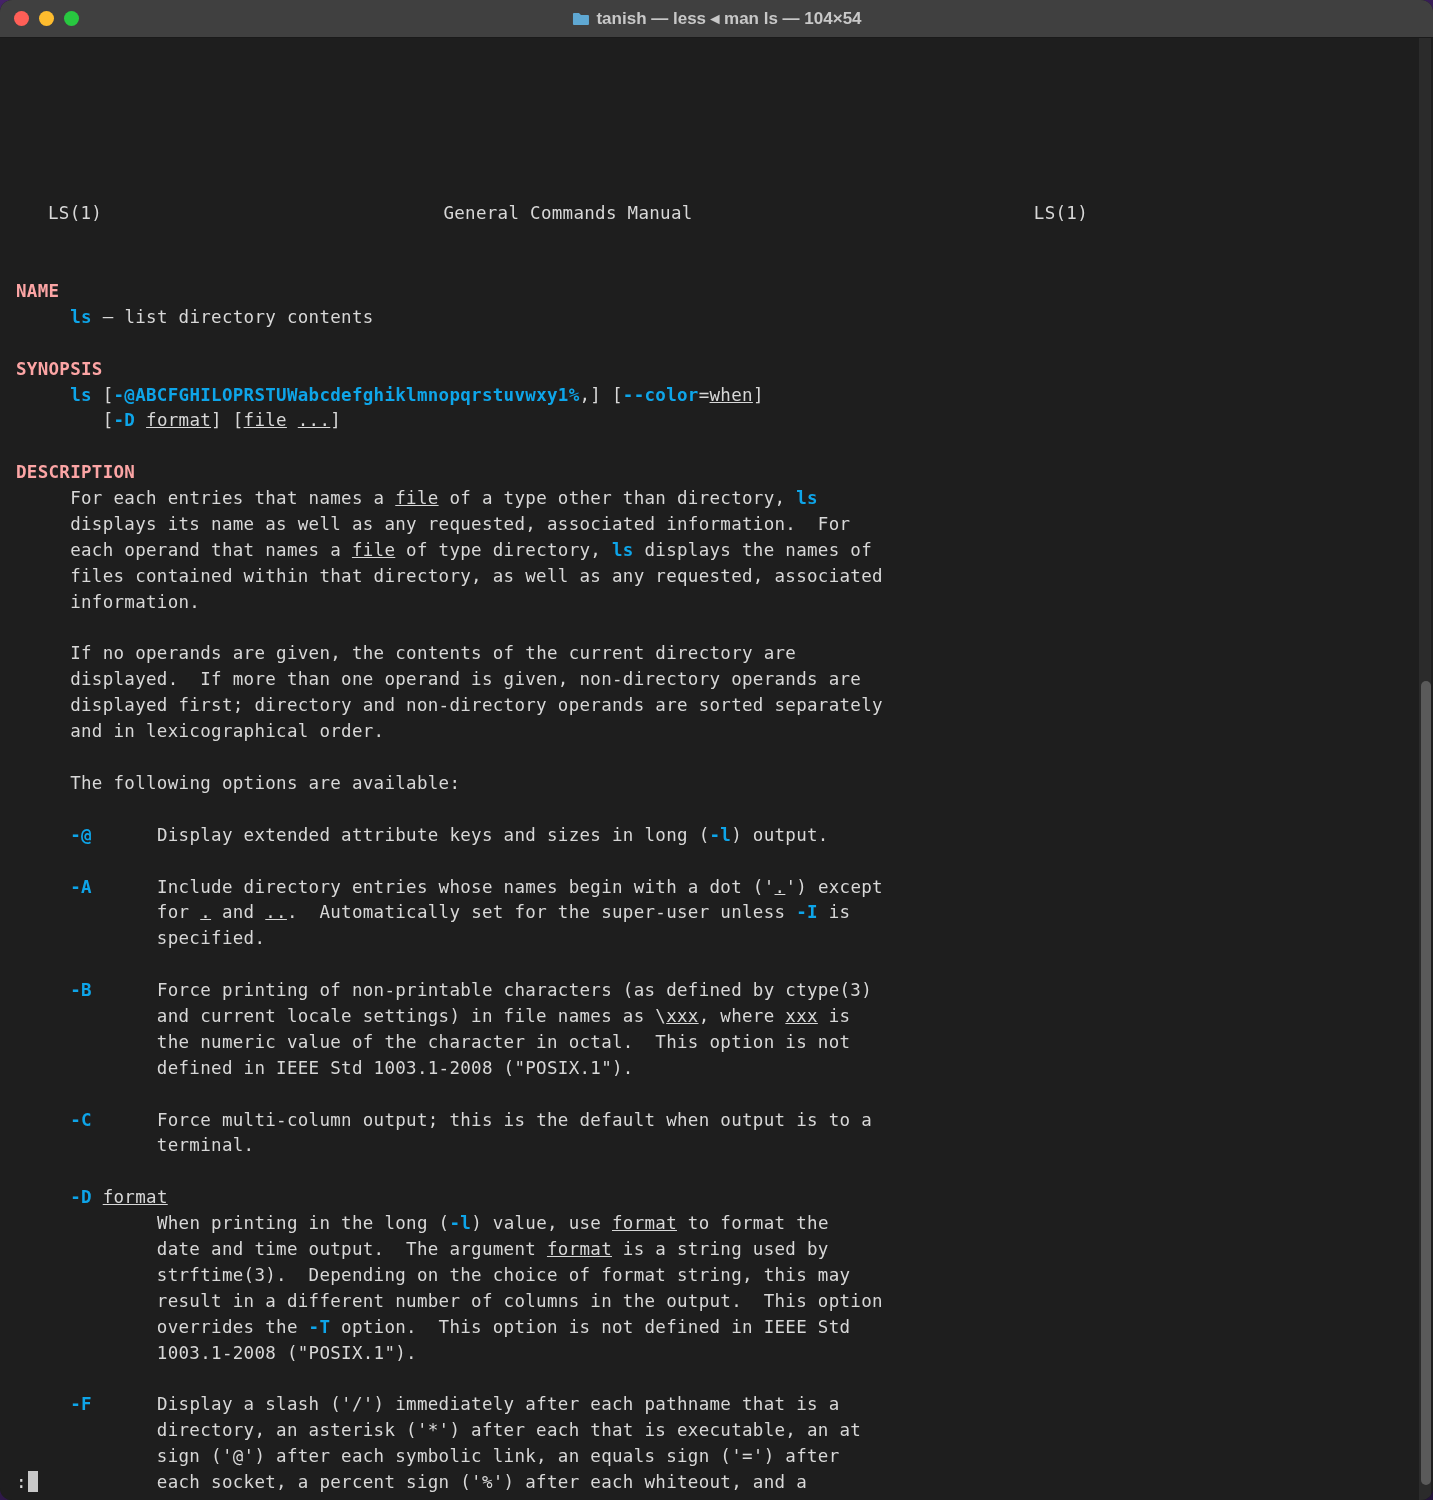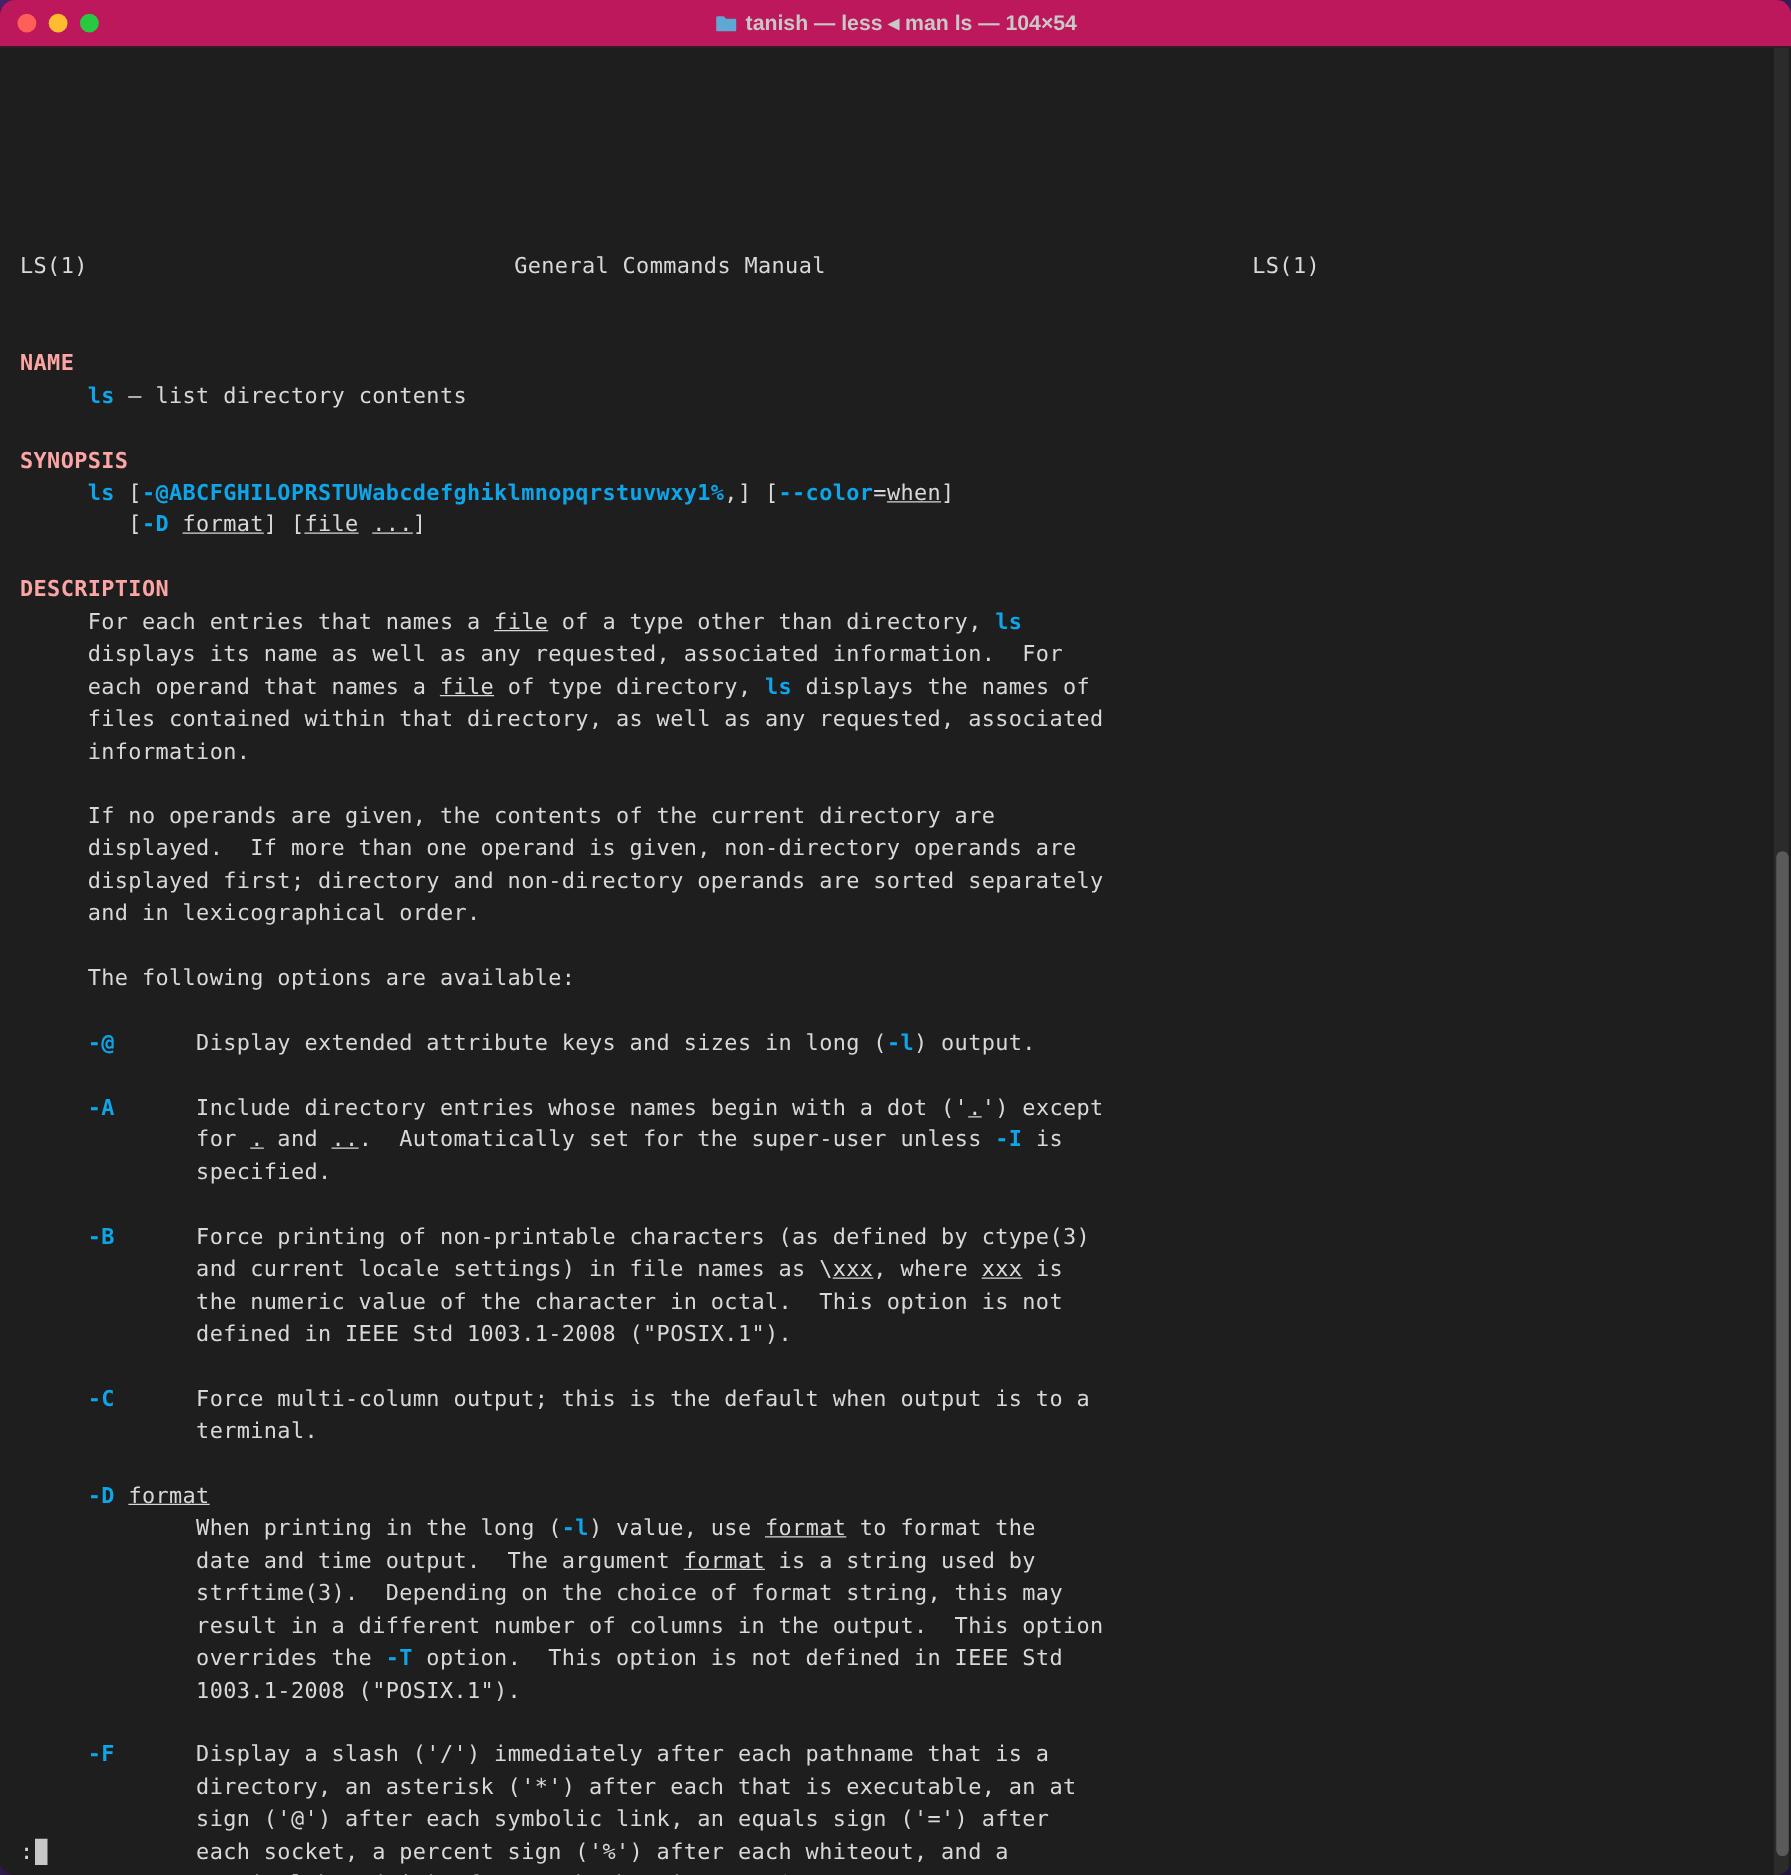--- a/index.html
+++ b/index.html
@@ -27,7 +27,7 @@
     }
     .titlebar {
       height: 38px;
-      background: #be185d;
+      background: #404040;
       display: flex;
       align-items: center;
       padding: 0 14px;

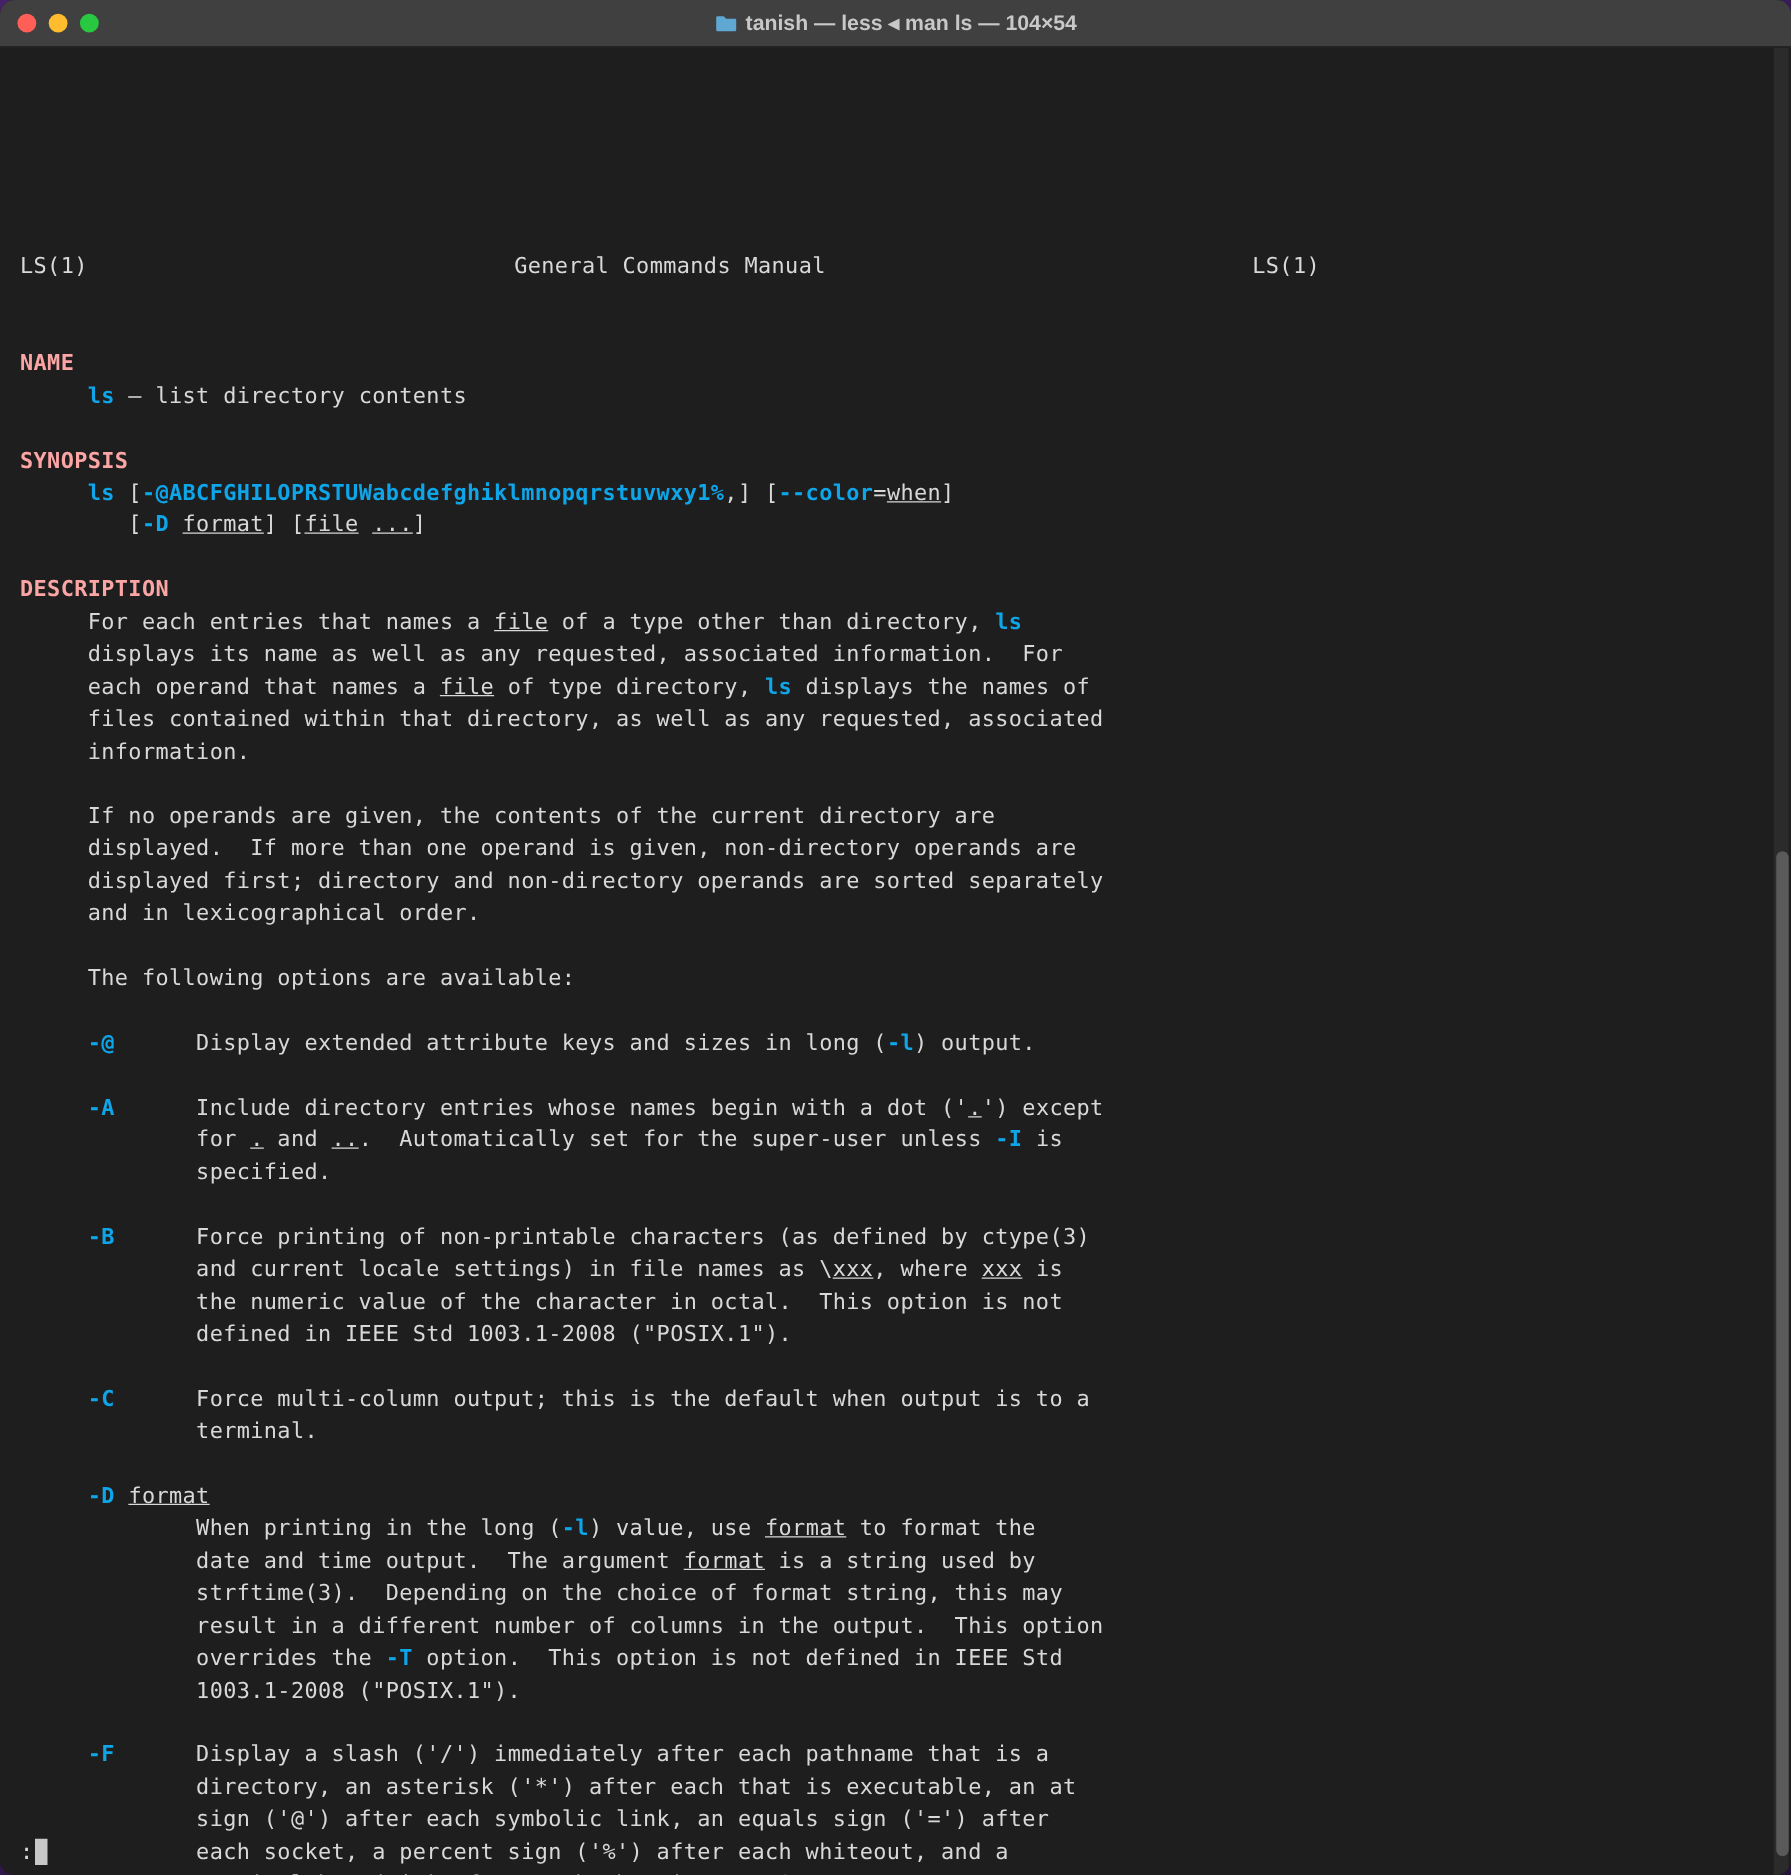--- a/index.html
+++ b/index.html
@@ -96,6 +96,7 @@
       display: flex;
       justify-content: space-between;
       width: 1040px;
+      margin-left: 32px;
     }
     .b { font-weight: bold; color: #0ea5e9; }
     .u { text-decoration: underline; margin-top: 16px; }

